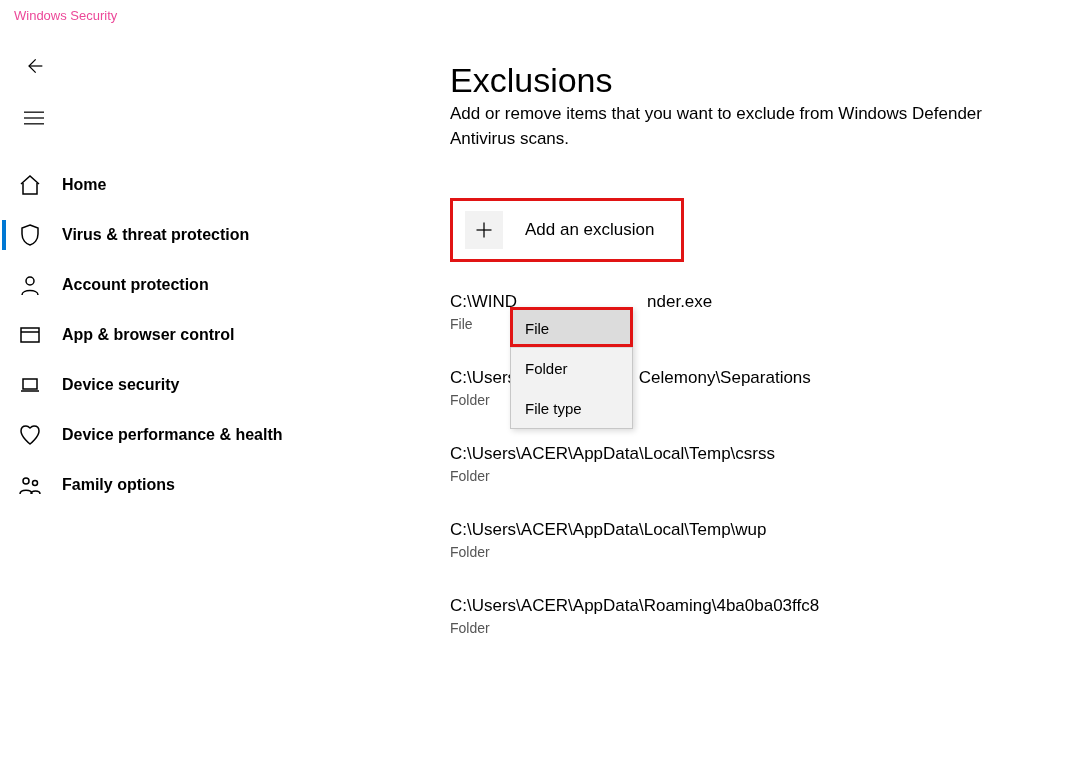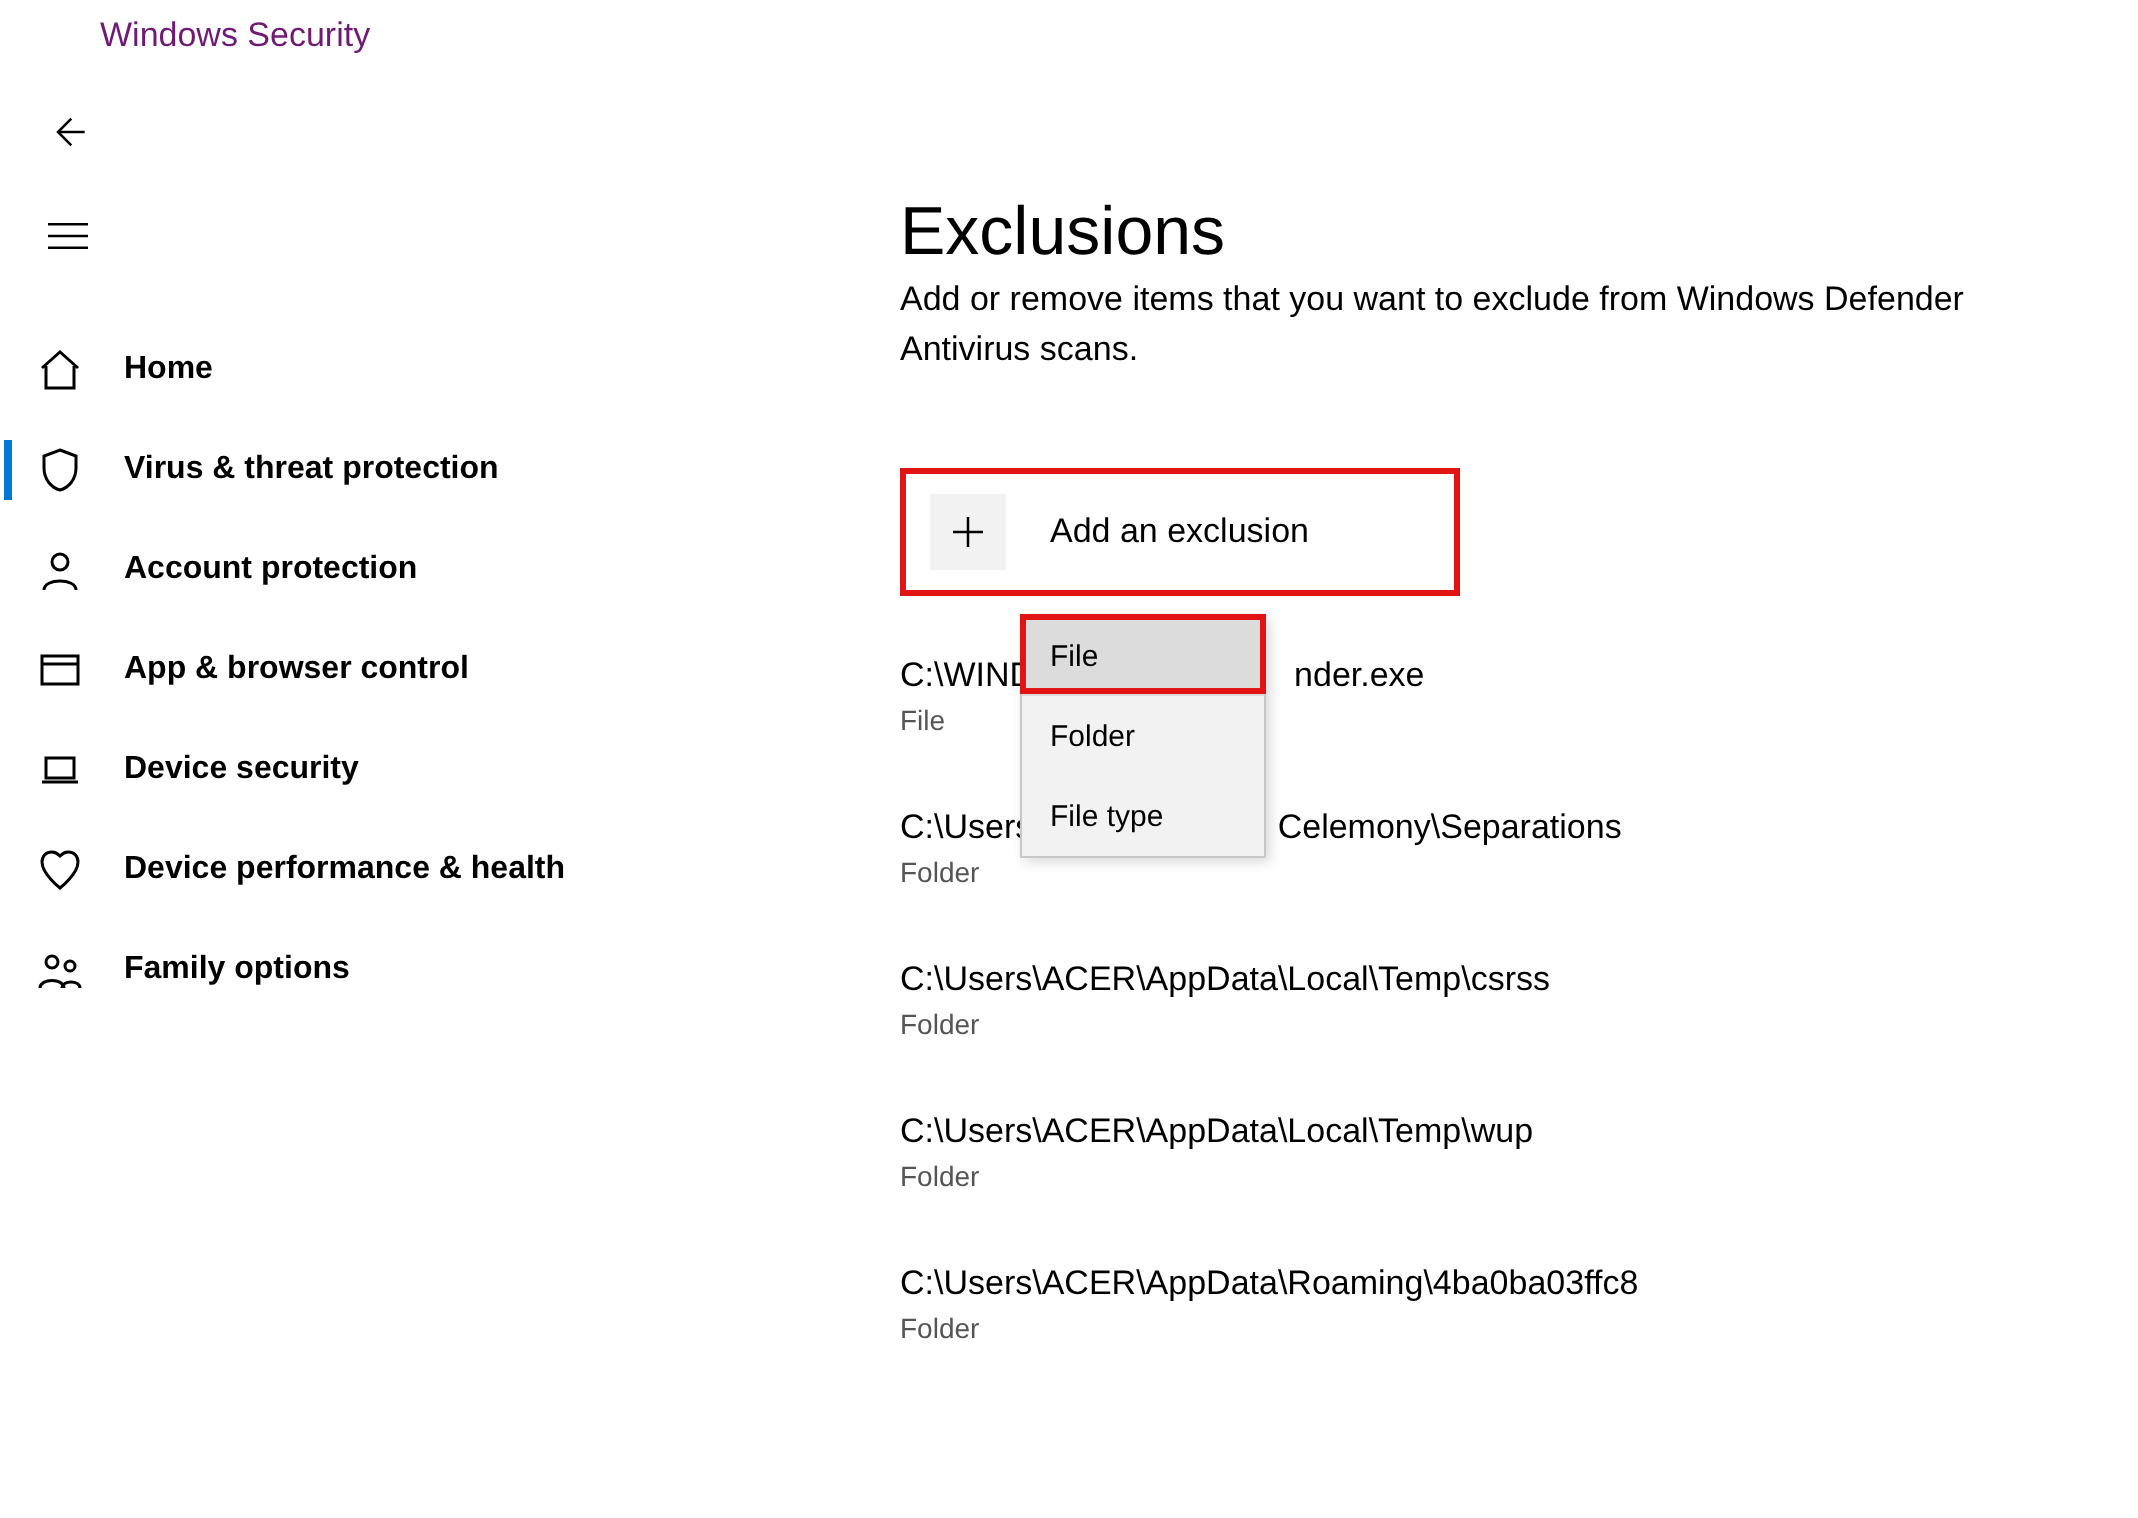--- a/index.html
+++ b/index.html
@@ -17,10 +17,9 @@
     position: absolute;
     top: 8px;
     left: 14px;
-    font-size: 17px;
+    font-size: 13px;
     font-weight: 400;
-    color: #701a75;
-    margin-left: 36px;
+    color: #ec4899;
   }
 
   .back-button {

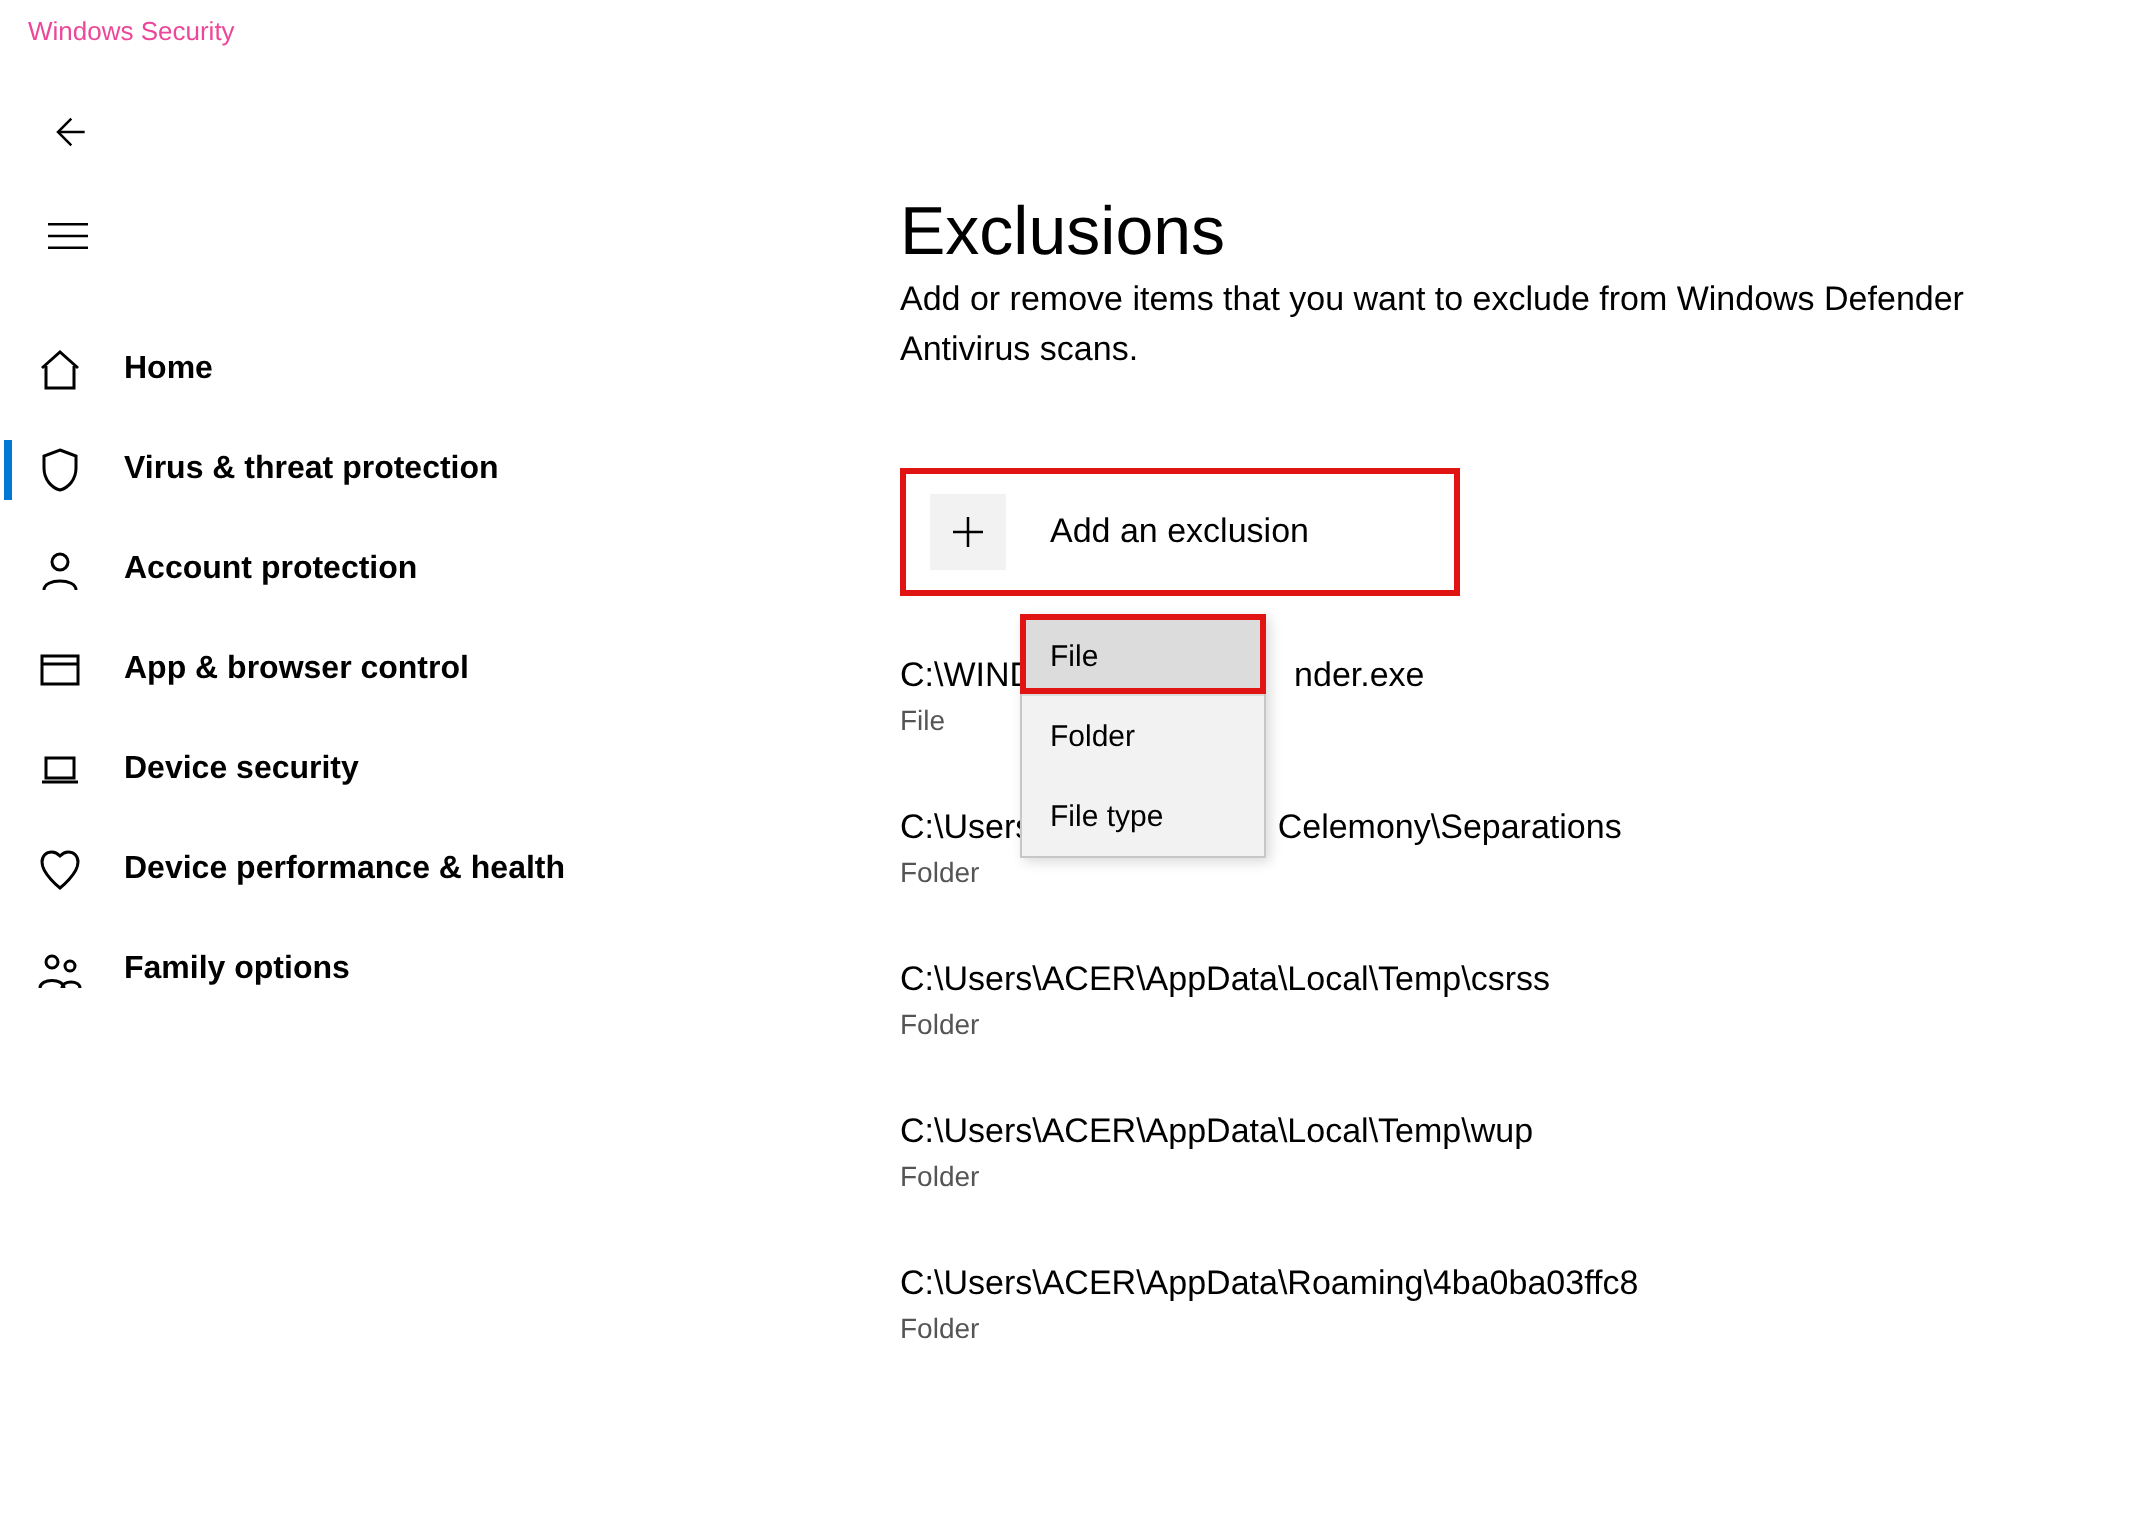--- a/index.html
+++ b/index.html
@@ -96,7 +96,6 @@
     font-size: 34px;
     font-weight: 400;
     line-height: 1.2;
-    margin-top: 36px;
   }
   .page-subtitle {
     font-size: 17px;

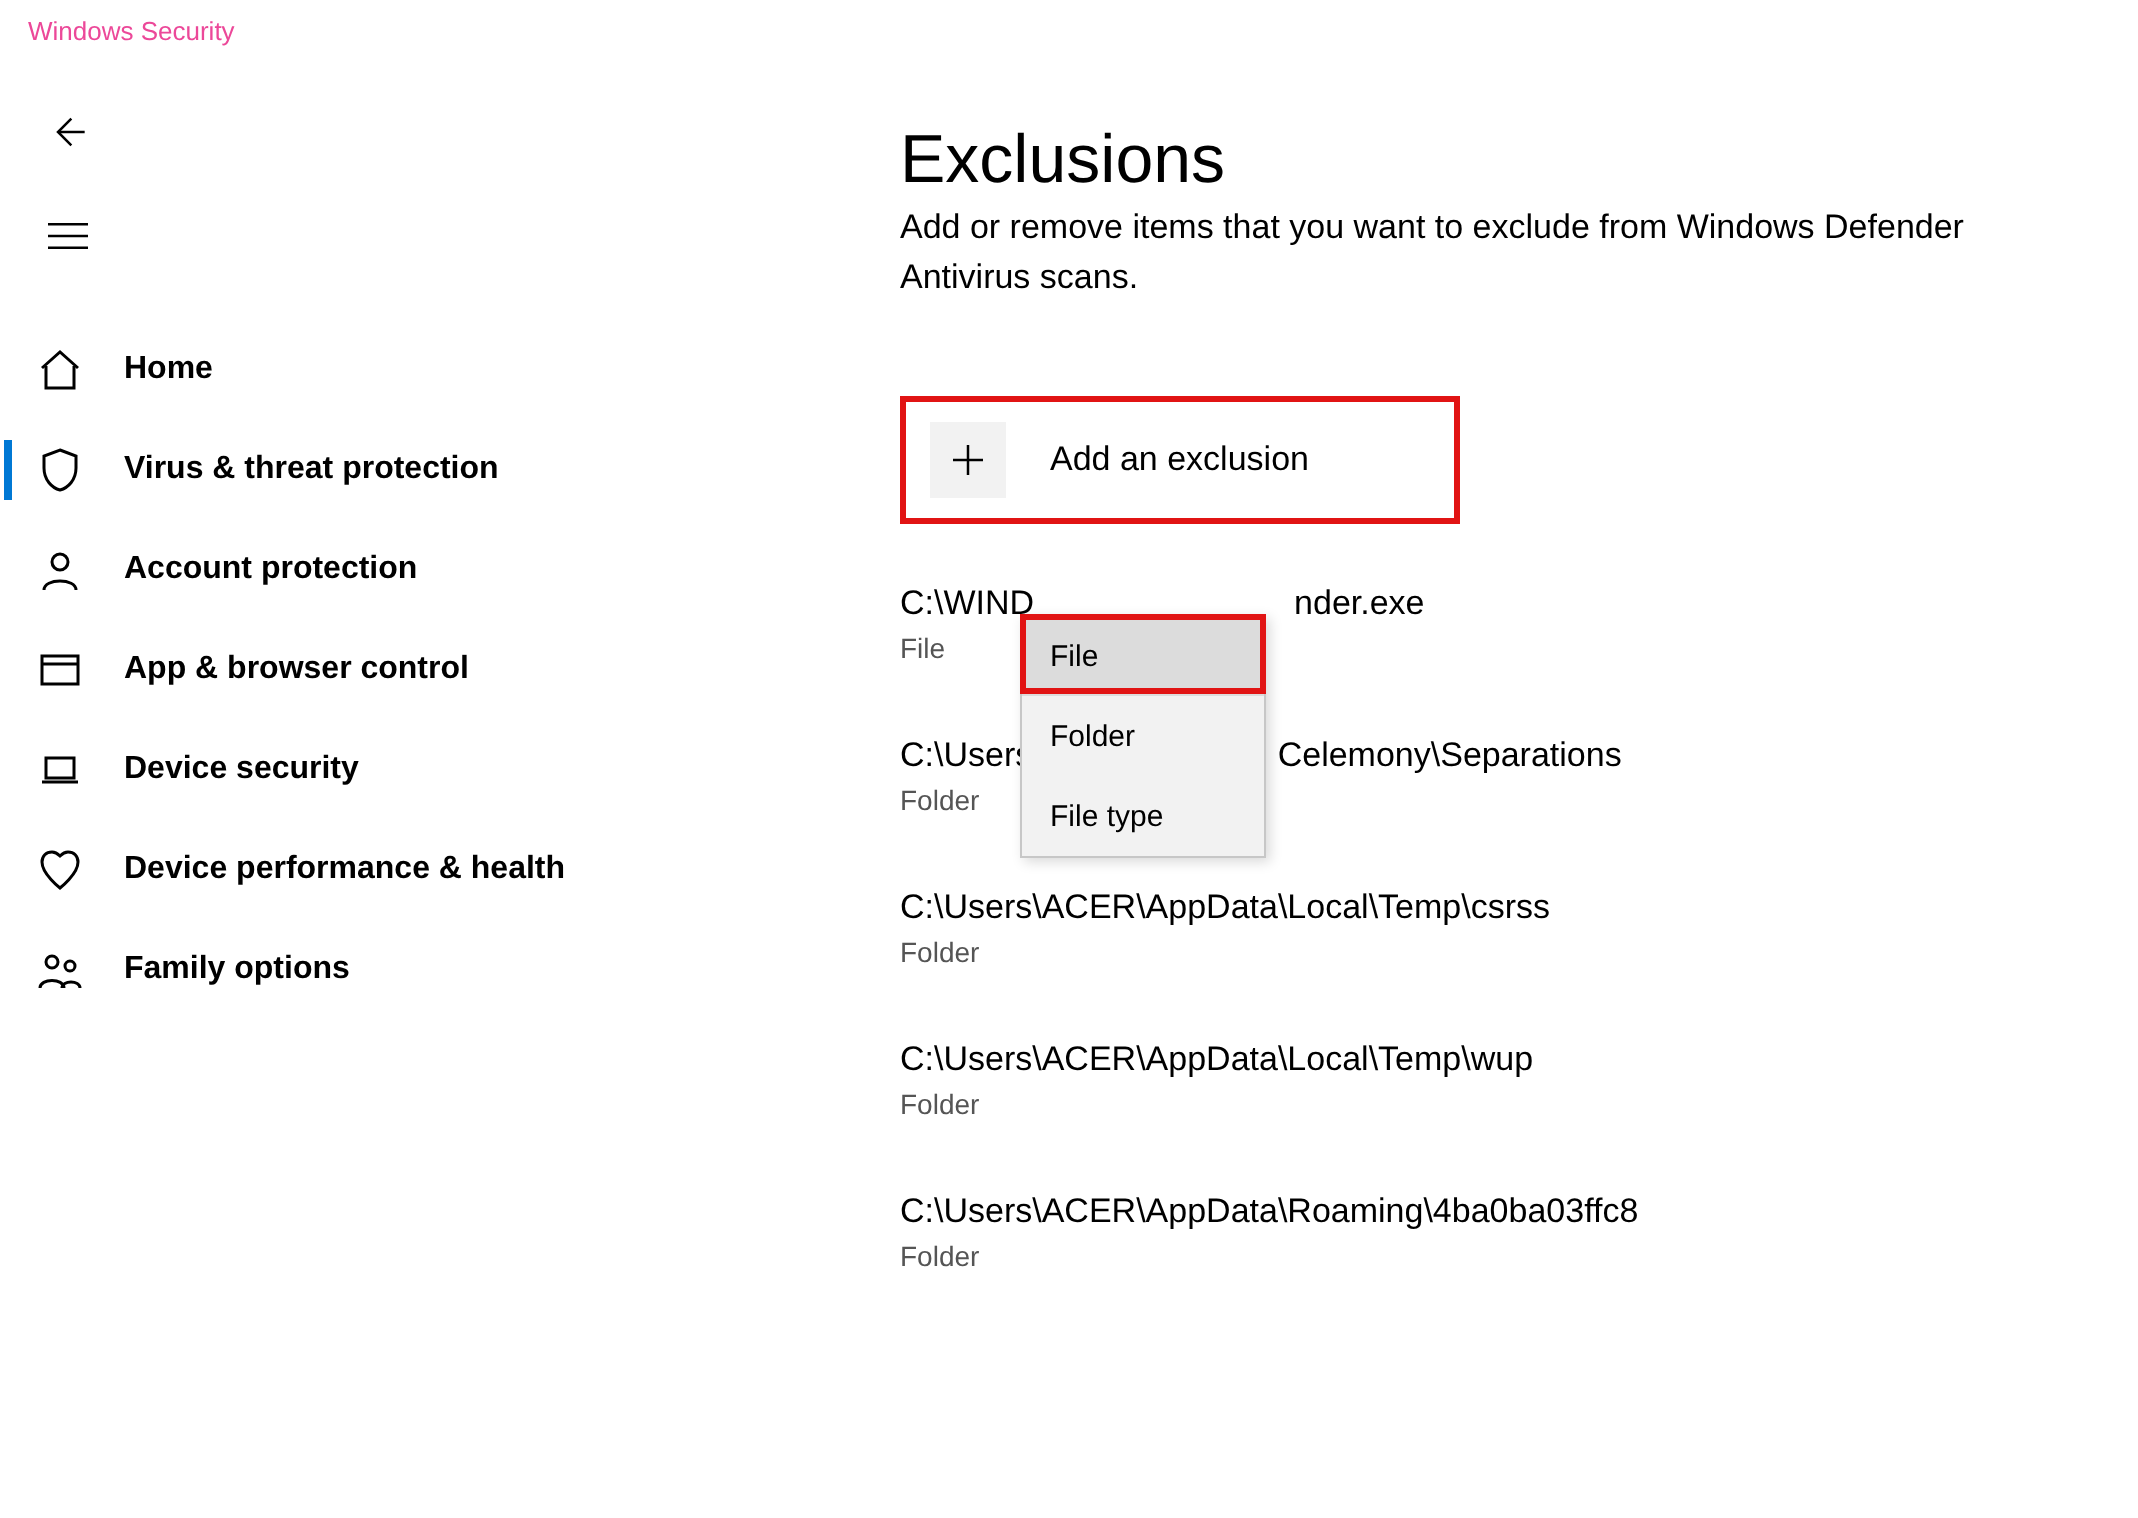--- a/index.html
+++ b/index.html
@@ -106,7 +106,7 @@
 
   .add-exclusion-wrap {
     margin-top: 46px;
-    width: 280px;
+    width: 234px;
     padding: 10px 12px;
     display: inline-flex;
     align-items: center;

